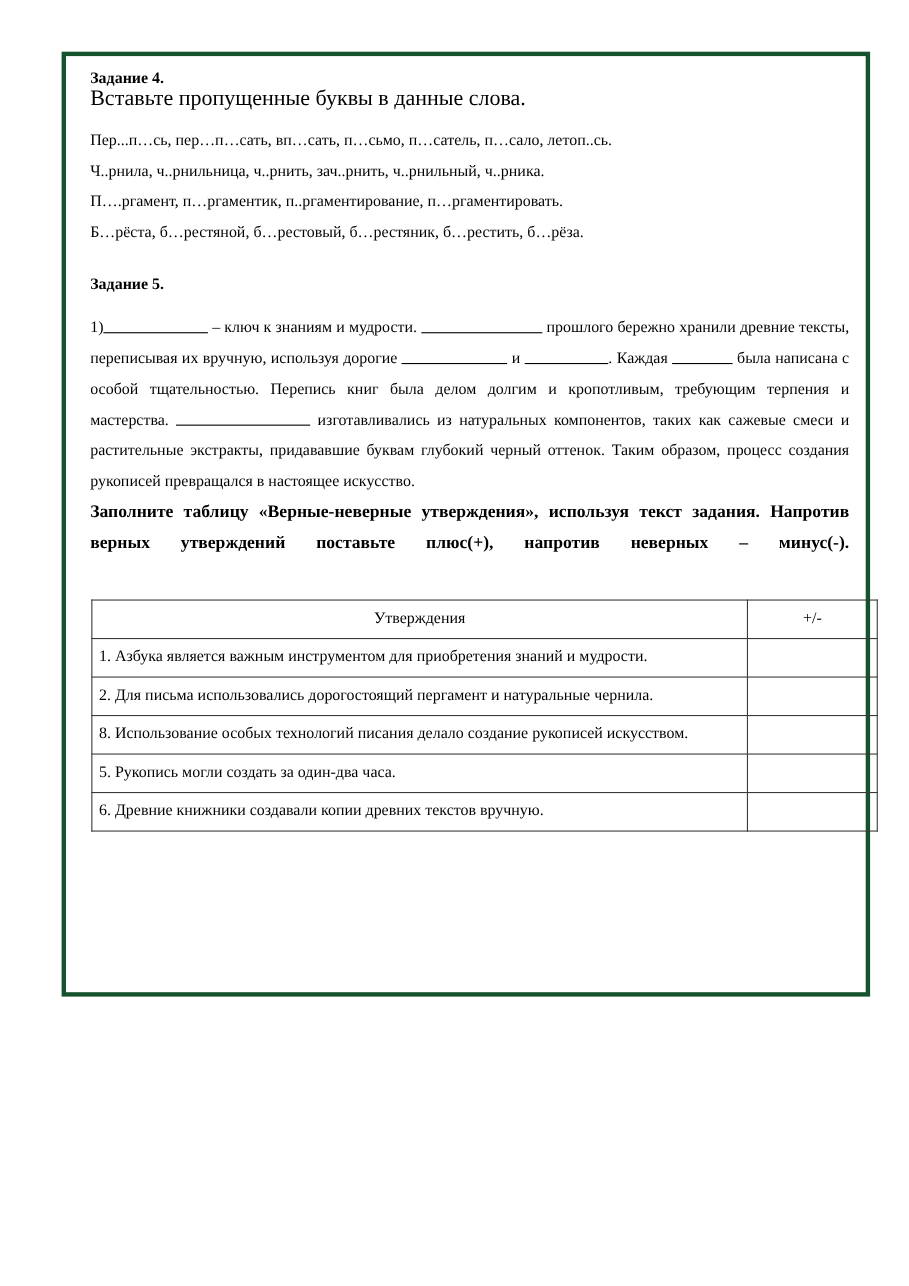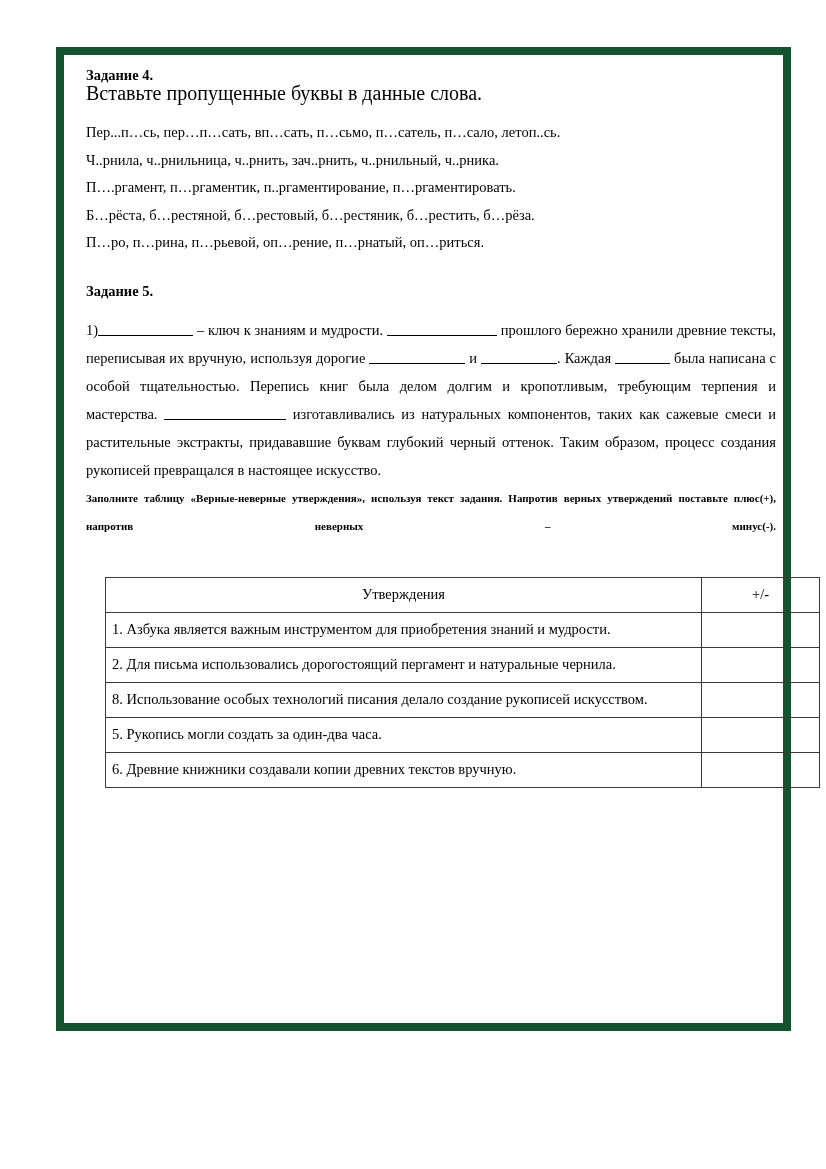--- a/index.html
+++ b/index.html
@@ -20,8 +20,8 @@
     left: 56px;
     top: 47px;
     width: 735px;
-    height: 984px;
-    border: 8px solid #14532d;
+    height: 859px;
+    border: 4px solid #14532d;
     box-sizing: border-box;
     background: #ffffff;
   }

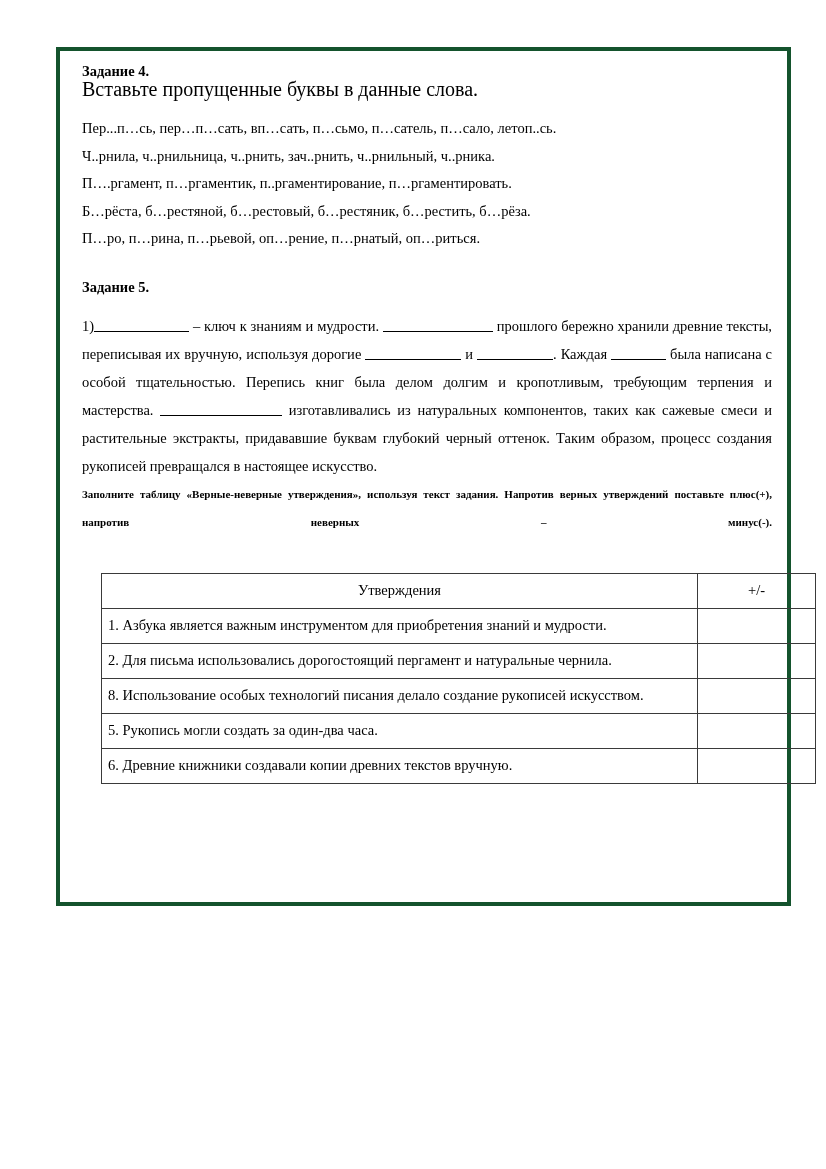--- a/index.html
+++ b/index.html
@@ -127,7 +127,6 @@
       <p class="wordline">Ч..рнила, ч..рнильница, ч..рнить, зач..рнить, ч..рнильный, ч..рника.</p>
       <p class="wordline">П….ргамент, п…ргаментик, п..ргаментирование, п…ргаментировать.</p>
       <p class="wordline">Б…рёста, б…рестяной, б…рестовый, б…рестяник, б…рестить, б…рёза.</p>
-      <p class="wordline">П…ро, п…рина, п…рьевой, оп…рение, п…рнатый, оп…риться.</p>
     </div>
 
     <div class="gap-between-tasks"></div>

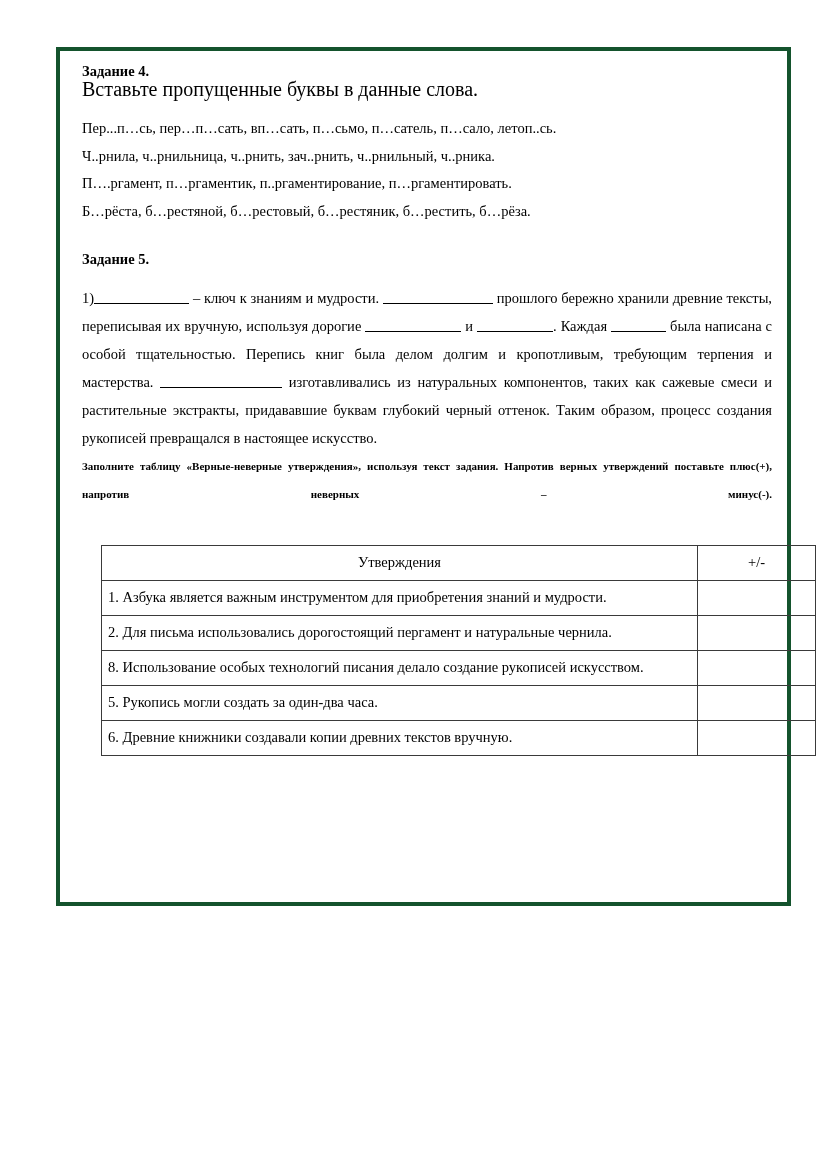--- a/index.html
+++ b/index.html
@@ -63,7 +63,7 @@
 
   .instr {
     font-weight: bold;
-    font-size: 11px;
+    font-size: 16px;
     line-height: 28px;
     margin: 0;
     text-align: justify;

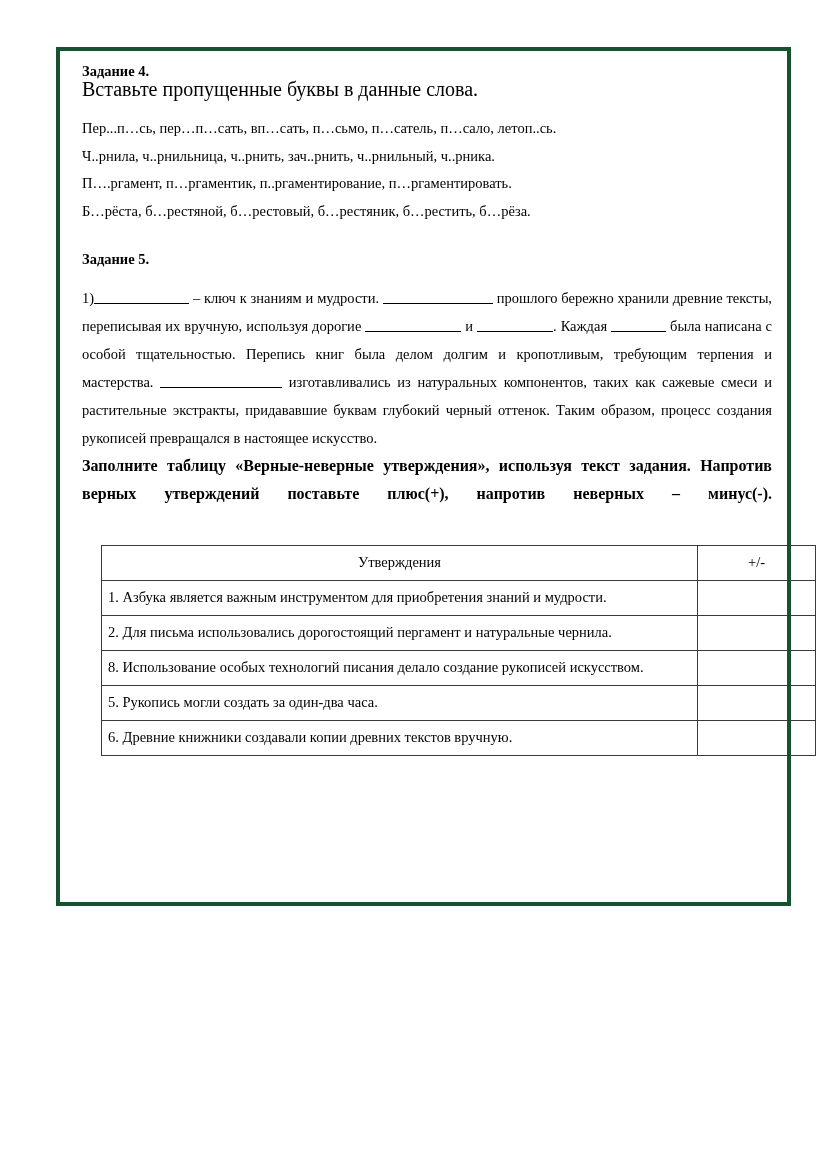--- a/index.html
+++ b/index.html
@@ -87,7 +87,7 @@
     border-collapse: collapse;
     width: 688px;
     table-layout: fixed;
-    margin-left: 19px;
+    margin-left: 1px;
   }
   table.tf td, table.tf th {
     border: 1px solid #3a3a3a;

